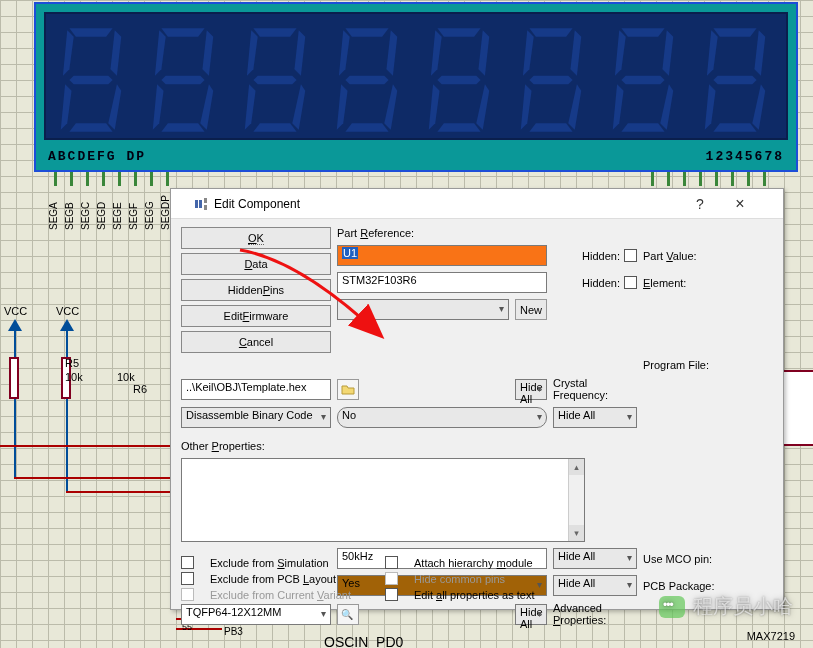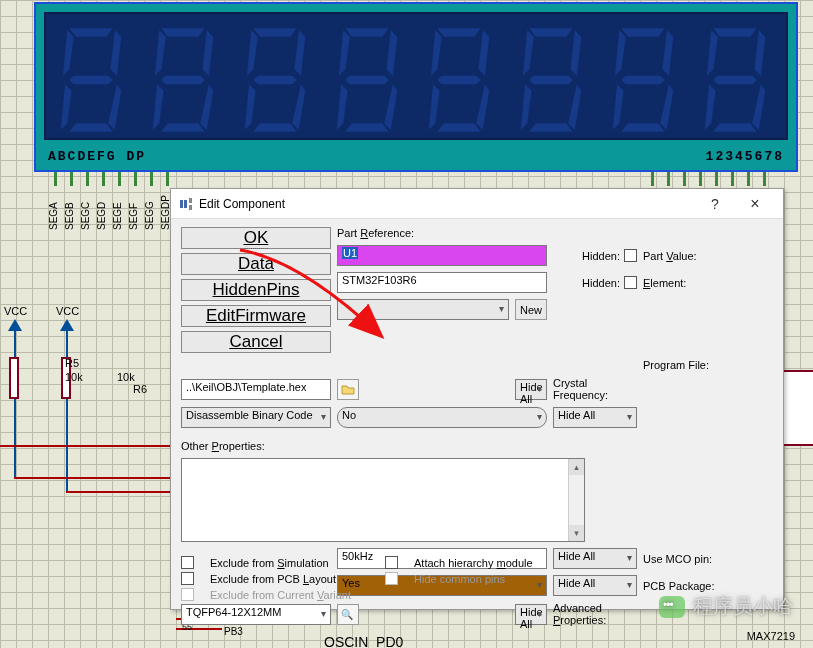--- a/index.html
+++ b/index.html
@@ -84,7 +84,7 @@
 }
 .dlg-title {
   height: 30px; background: #fff; border-bottom: 1px solid #ddd;
-  display: flex; align-items: center; padding: 0 8px; font-size: 12px;
+  display: flex; align-items: center; padding: 0 23px; font-size: 12px;
 }
 .dlg-title .ticon { width:14px; height:14px; margin-right:6px; display:inline-block; }
 .dlg-title .sp { flex: 1; }

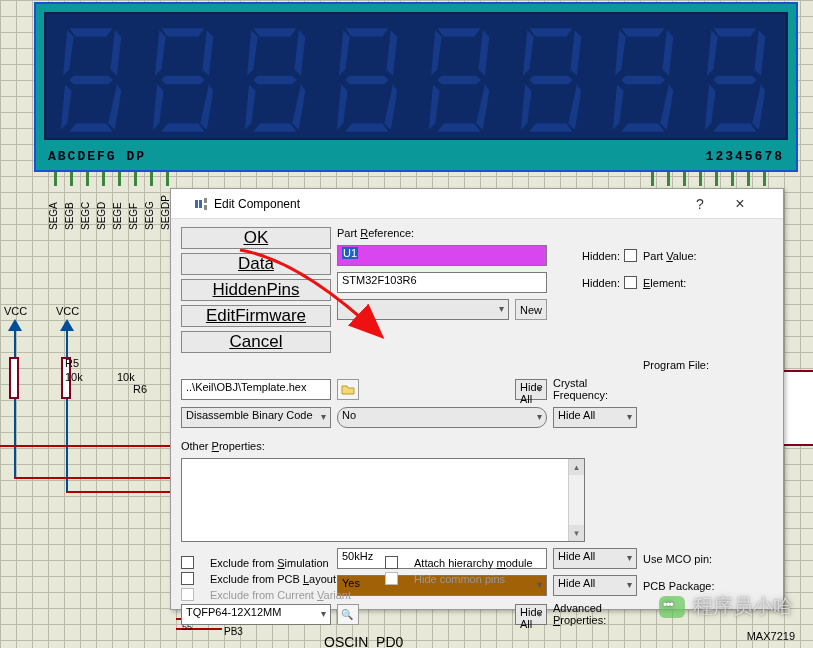--- a/index.html
+++ b/index.html
@@ -118,7 +118,7 @@
 .chk { width:13px; height:13px; border:1px solid #555; background:#fff; display:inline-block; }
 .hidden-row { display:flex; align-items:center; gap:4px; font-size:11px; justify-content:flex-end; }
 .right-btns { display:flex; flex-direction:column; gap:4px; }
-.right-btns .wbtn { height:22px; font-size:17px; border:1px solid #888; background:#e9e9e9; display:flex; align-items:center; justify-content:center;text-decoration:underline; }
+.right-btns .wbtn { height:22px; font-size:11px; border:1px solid #888; background:#e9e9e9; display:flex; align-items:center; justify-content:center; }
 
 .other-area {
   width: 404px; height: 84px; border:1px solid #7a7a7a; background:#fff; font-size:11px;

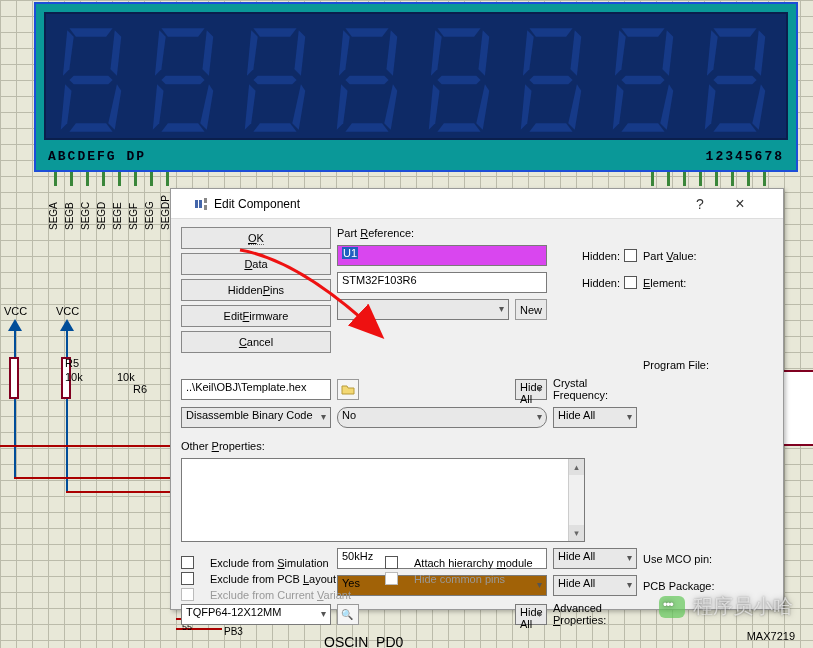--- a/index.html
+++ b/index.html
@@ -103,7 +103,7 @@
   height: 21px; font-size: 11px; padding: 1px 4px;
   border: 1px solid #7a7a7a; background: #fff;
 }
-.inp.u1 { background:#d946ef; }
+.inp.u1 { background:#f97316; }
 .inp.u1 span.seltxt { background:#2060c0; color:#fff; padding:0 1px; }
 .sel { background: #e8e8e8; appearance:none; position:relative; }
 .sel::after { content:'▾'; position:absolute; right:4px; top:3px; font-size:10px; color:#555; }

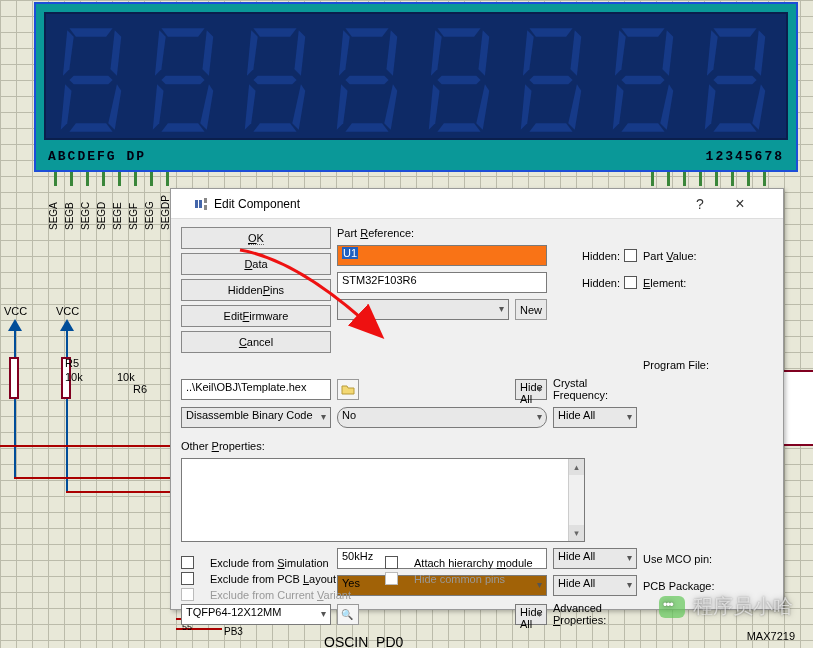--- a/index.html
+++ b/index.html
@@ -485,6 +485,10 @@
           <span class="chk" style="border-color:#bbb;"></span>
           <span>Exclude from Current <span class="underline-key">V</span>ariant</span>
         </div>
+      <div class="ck-row">
+          <span class="chk"></span>
+          <span>Edit <span class="underline-key">a</span>ll properties as text</span>
+        </div>
     </div>
   </div>
 </div>

